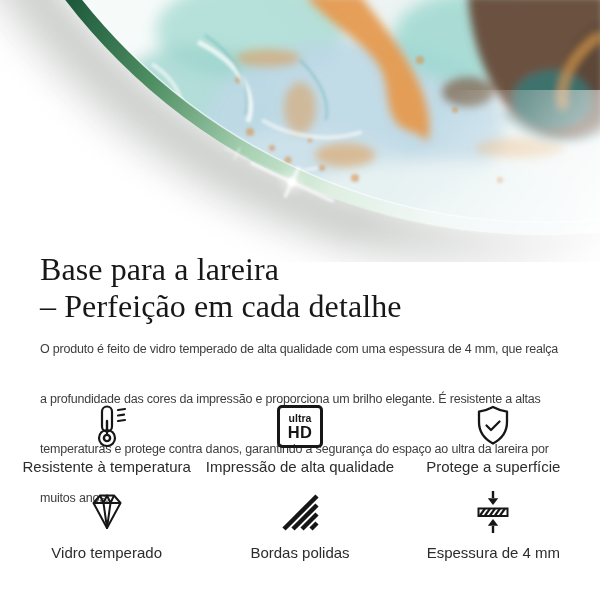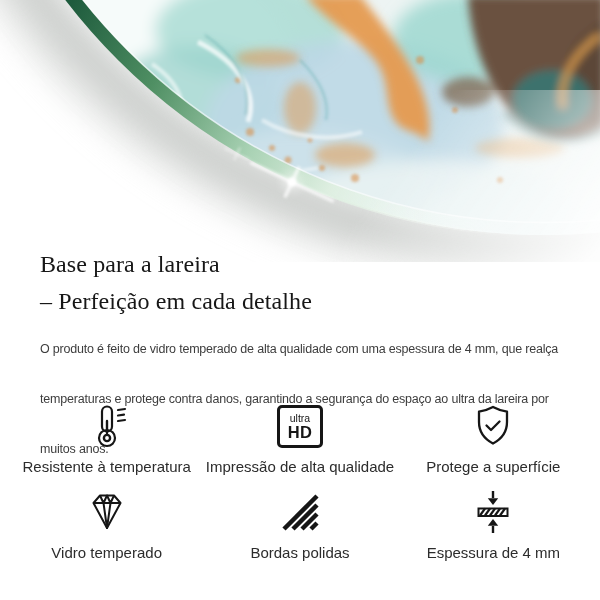--- a/index.html
+++ b/index.html
@@ -14,7 +14,7 @@
   .headline{
     position:absolute;left:40px;top:230px;width:540px;
     font-family:"Liberation Serif","DejaVu Serif",serif;
-    font-size:24px;line-height:37px;color:#171717;font-weight:400;
+    font-size:32px;line-height:37px;color:#171717;font-weight:400;
     letter-spacing:0.1px;
   }
   .headline span{display:block;}

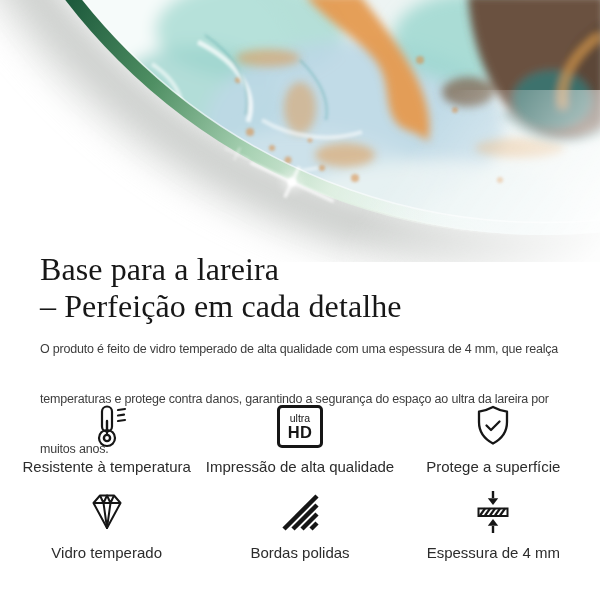--- a/index.html
+++ b/index.html
@@ -170,6 +170,7 @@
 
 <div class="body-copy">
   <div>O produto é feito de vidro temperado de alta qualidade com uma espessura de 4 mm, que realça</div>
+  <div>a profundidade das cores da impressão e proporciona um brilho elegante. É resistente a altas</div>
   <div>temperaturas e protege contra danos, garantindo a segurança do espaço ao ultra da lareira por</div>
   <div>muitos anos.</div>
 </div>

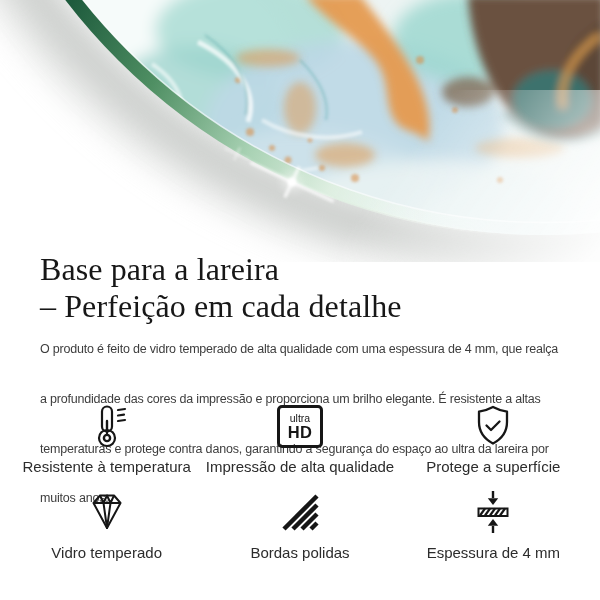--- a/index.html
+++ b/index.html
@@ -44,7 +44,7 @@
     display:flex;flex-direction:column;align-items:center;justify-content:center;
     color:#161616;
   }
-  .uhd-top{font-size:10.5px;font-weight:400;line-height:11px;}
+  .uhd-top{font-size:10.5px;font-weight:700;line-height:11px;}
   .uhd-bottom{font-size:16.5px;font-weight:800;line-height:16px;letter-spacing:0.3px;}
 </style>
 </head>

